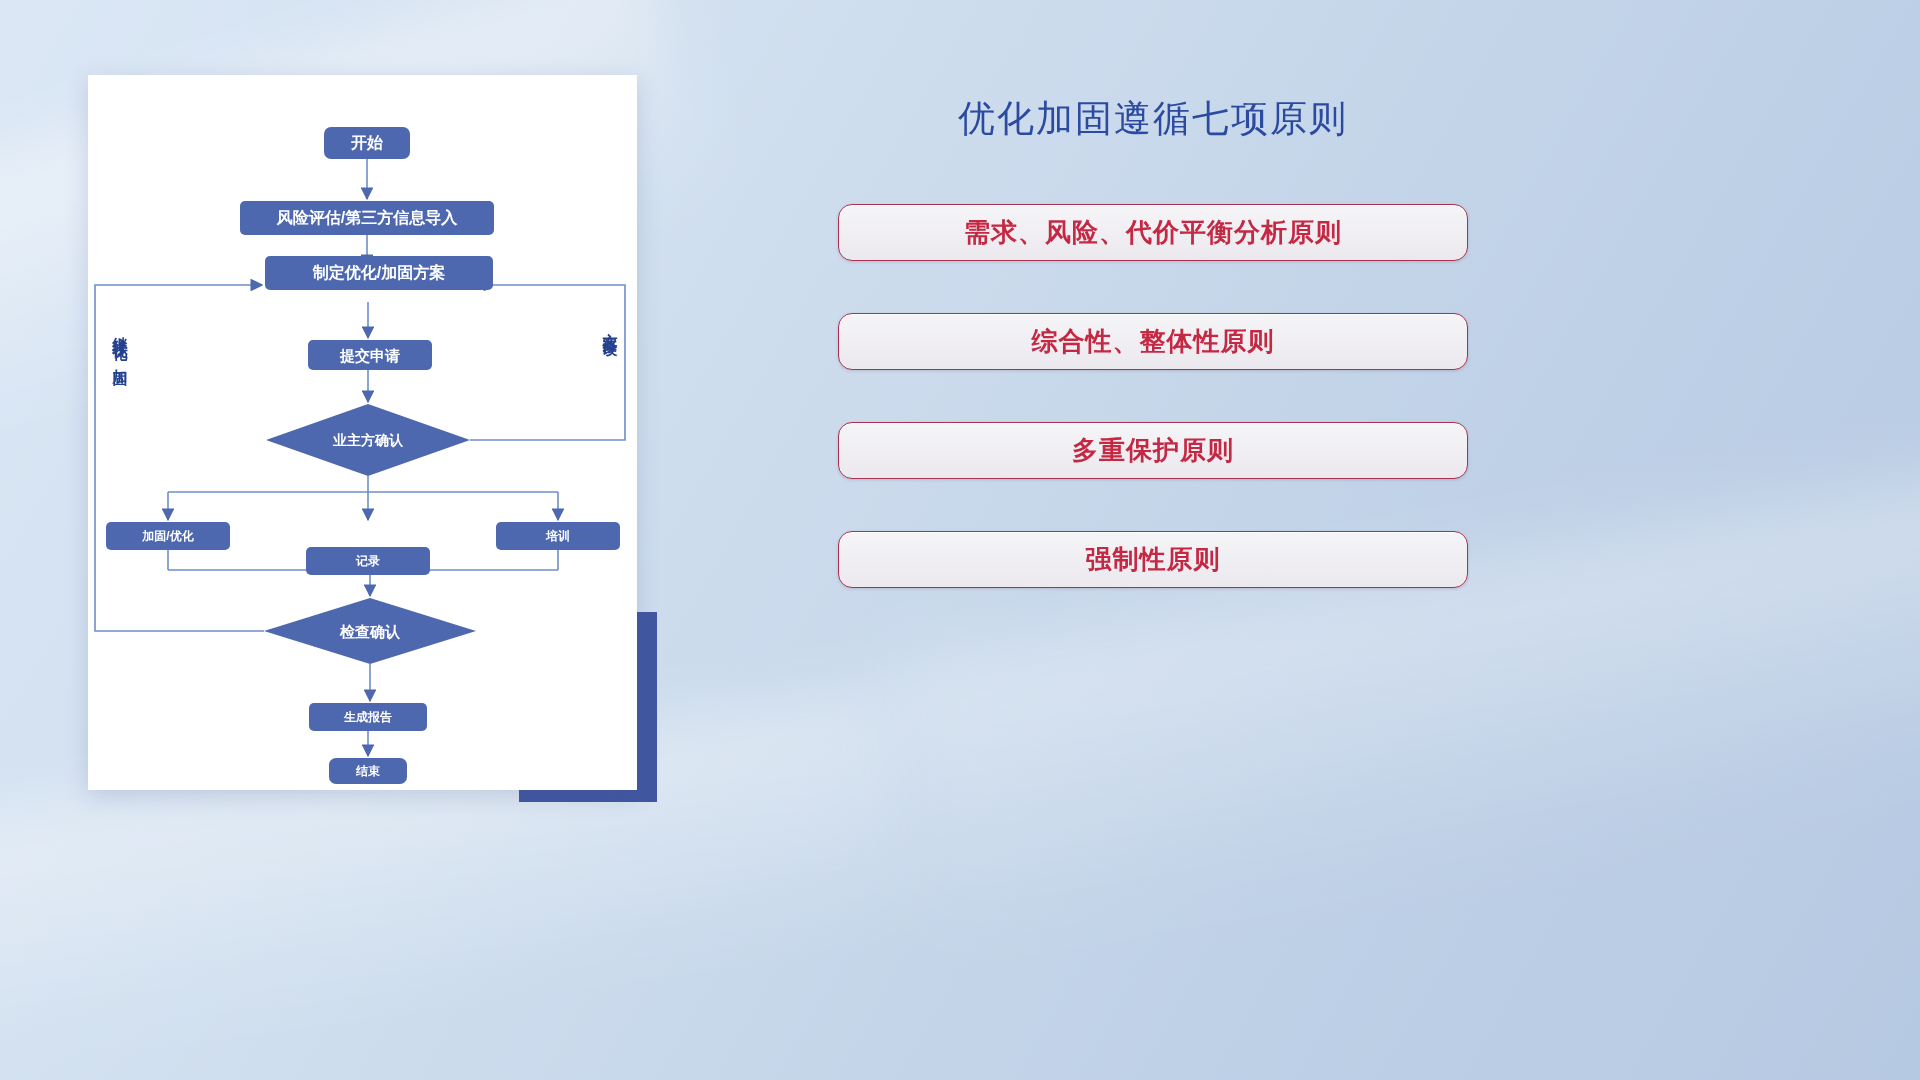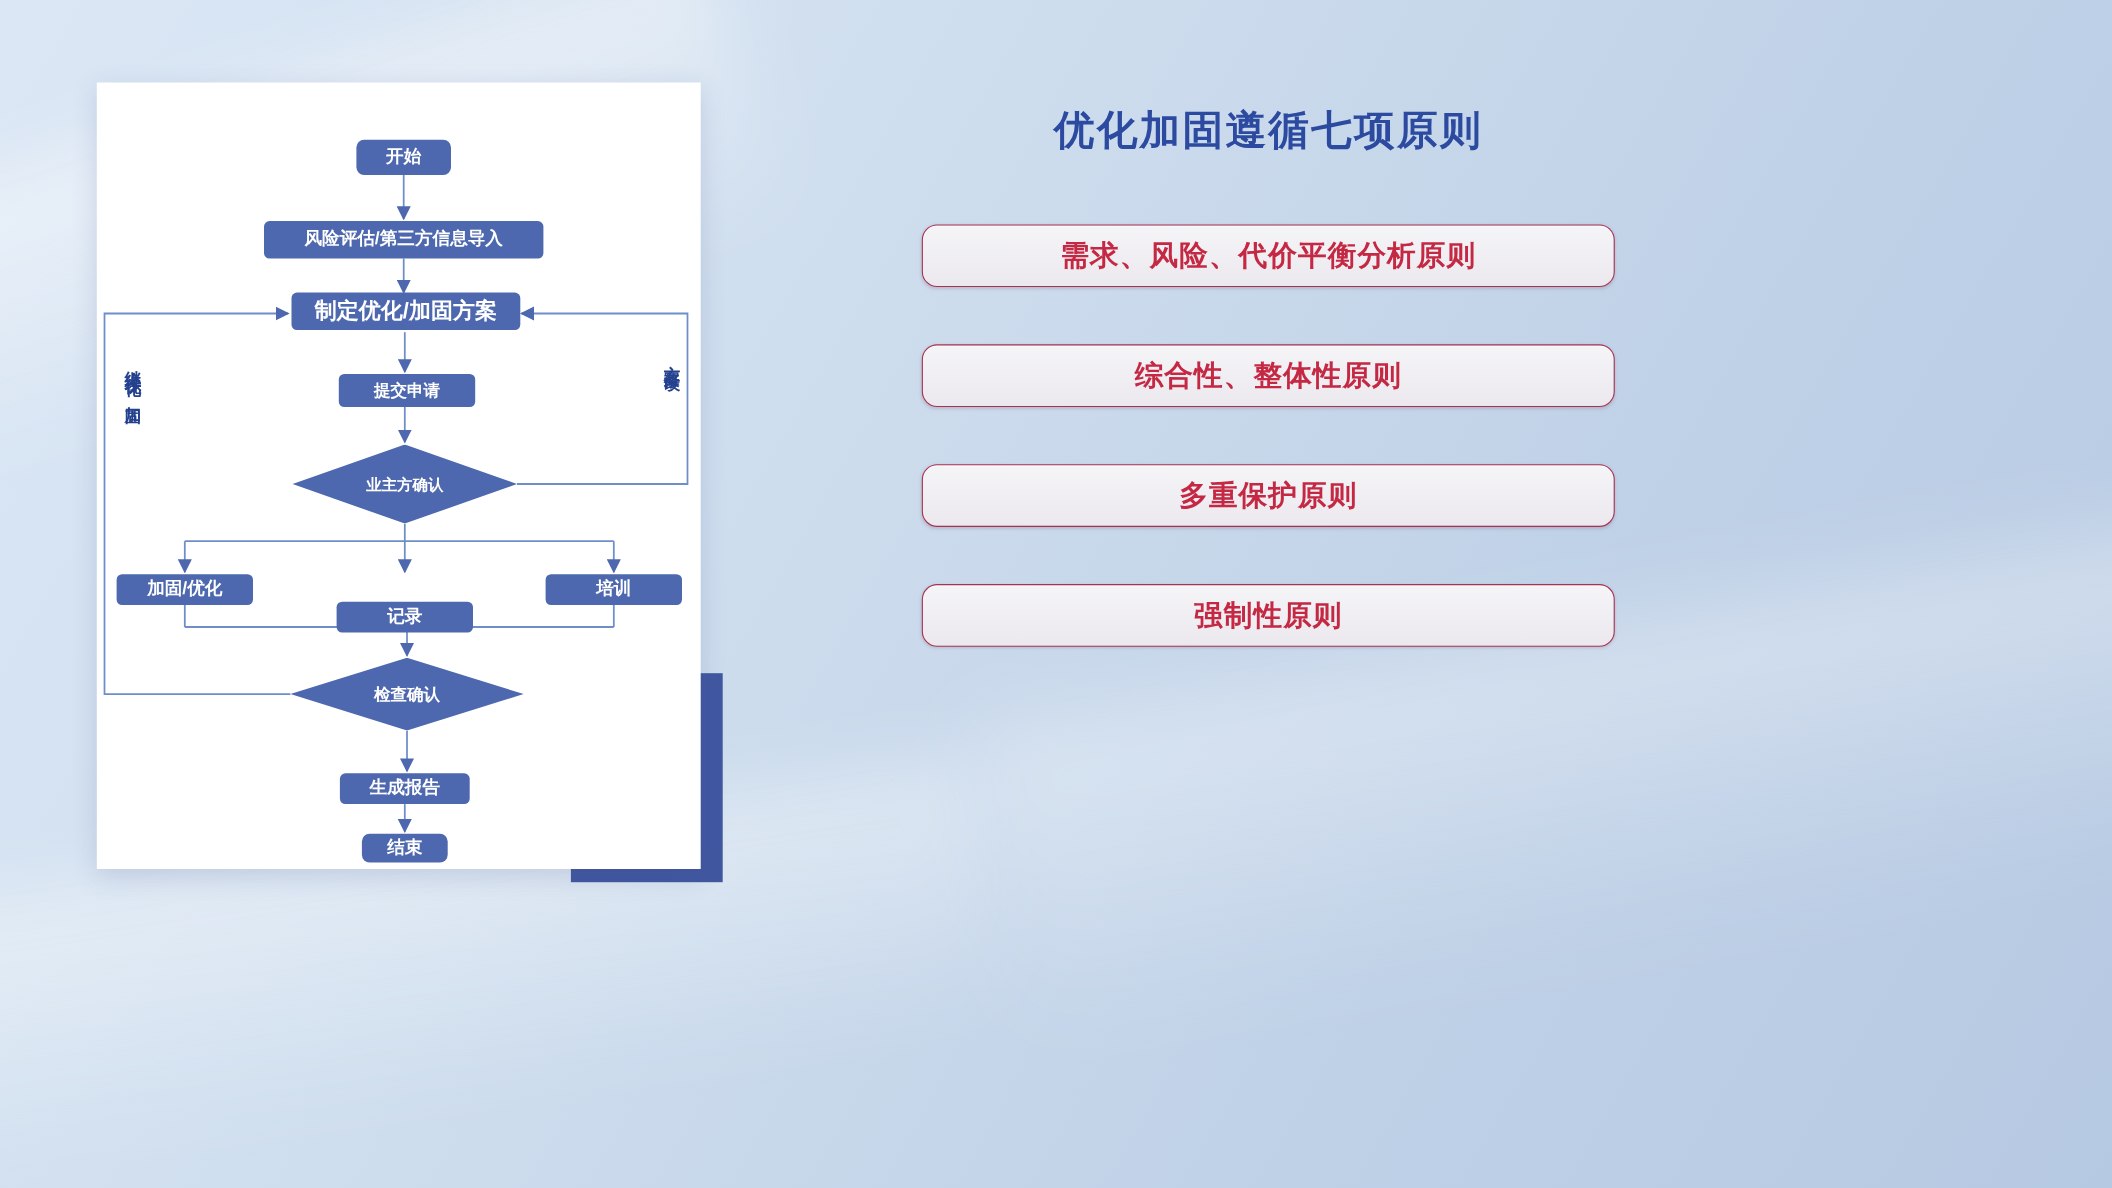--- a/index.html
+++ b/index.html
@@ -47,7 +47,7 @@
 
   
   .right-panel { position:absolute; left:838px; top:94px; width:630px; }
-  .panel-title { text-align:center; color:#2b4aa0; font-size:37px; font-weight:bold;
+  .panel-title { text-align:center; color:#2b4aa0; font-size:37px; font-weight:normal;
     letter-spacing:2px; margin-bottom:60px; }
   .principles { display:flex; flex-direction:column; gap:52px; }
   .principle { height:57px; border-radius:14px;

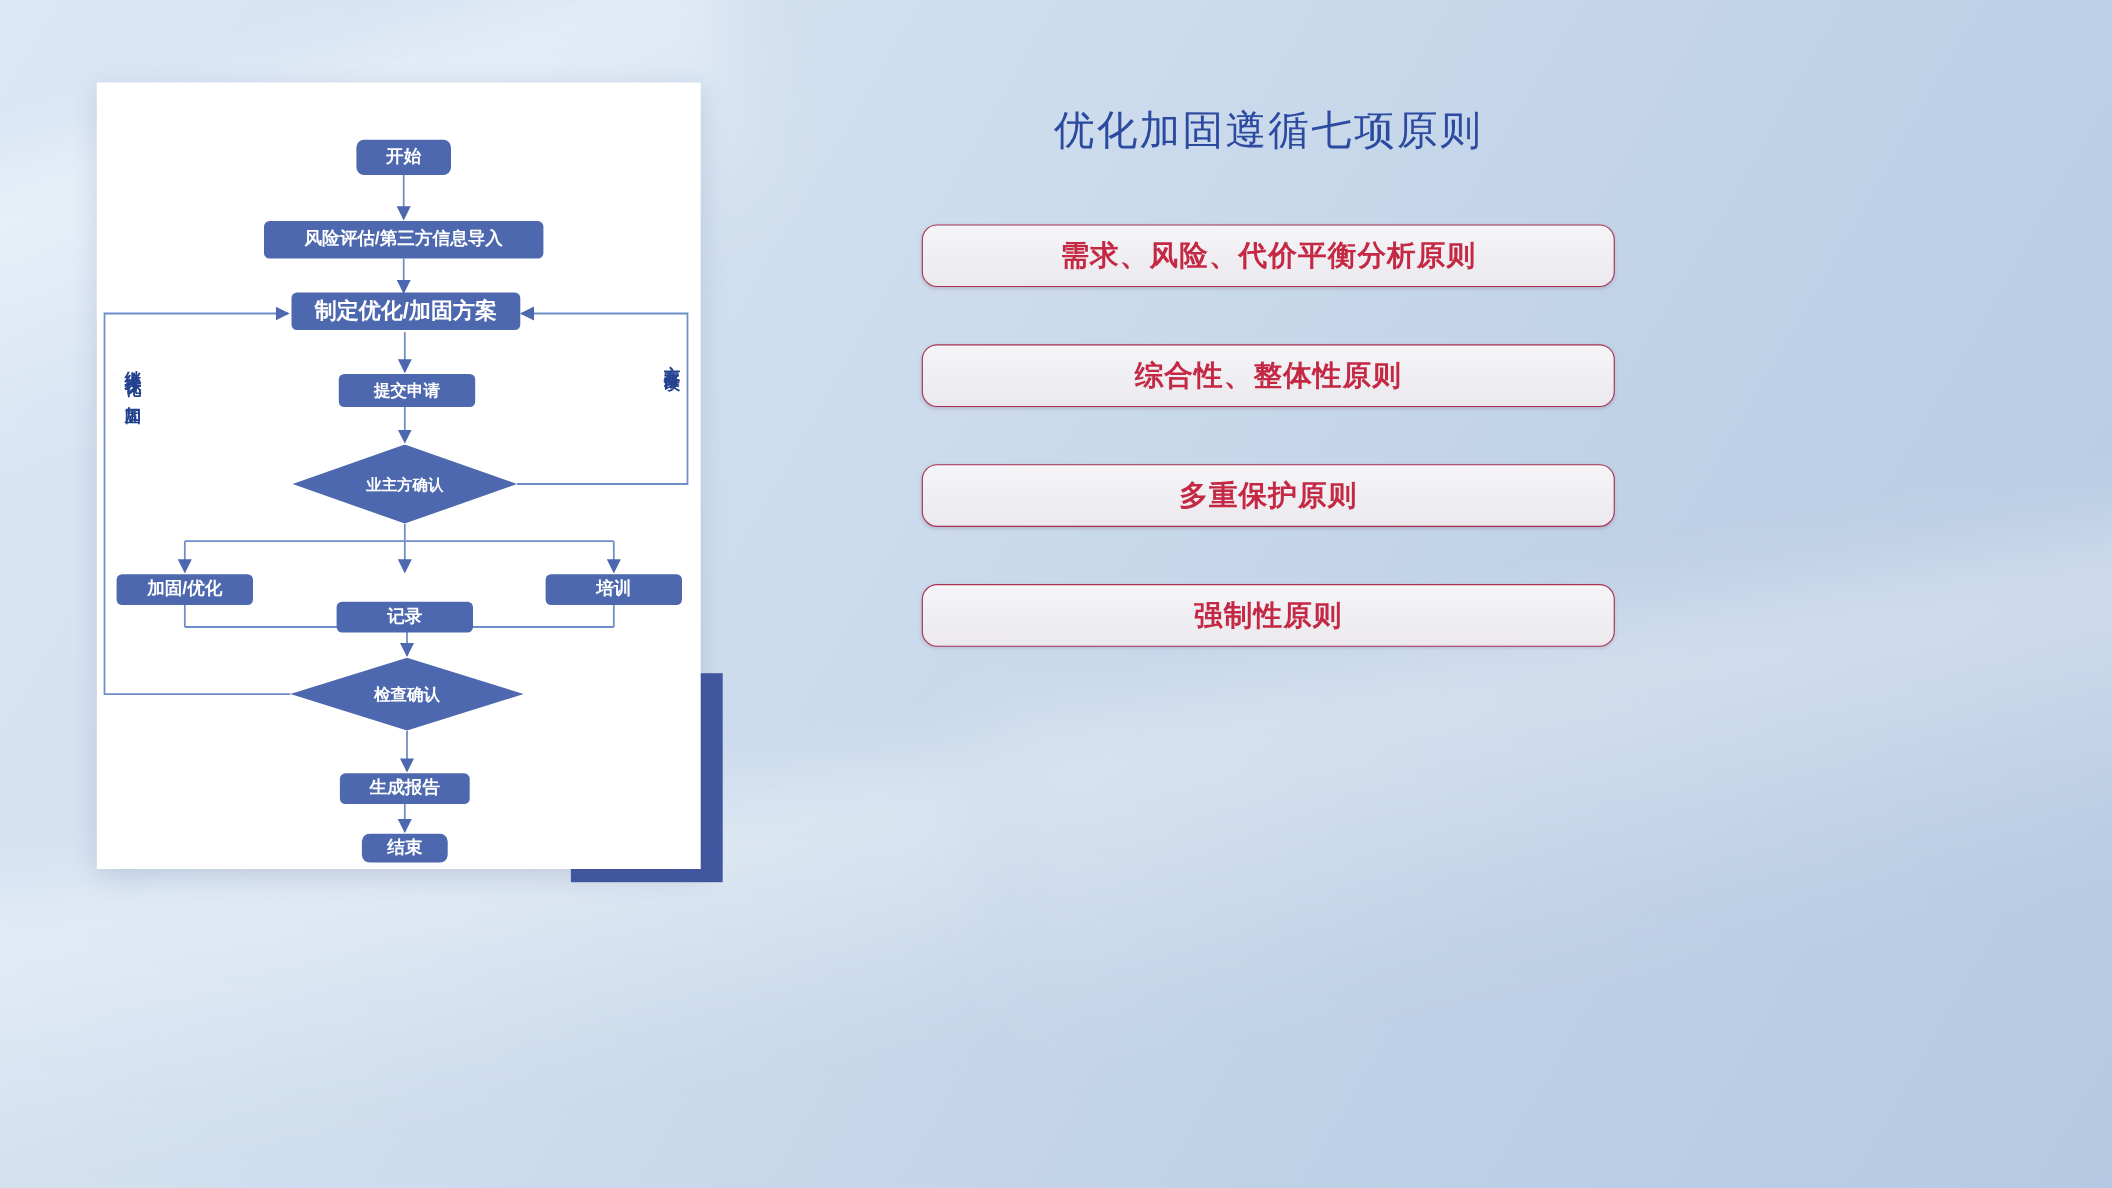--- a/index.html
+++ b/index.html
@@ -28,7 +28,7 @@
     text-align:center; line-height:1; }
   .n-start    { left:236px; top:52px;  width:86px;  height:32px; border-radius:7px; font-size:16px; }
   .n-risk     { left:152px; top:126px; width:254px; height:34px; font-size:16px; }
-  .n-plan     { left:177px; top:191px; width:208px; height:34px; font-size:20px; }
+  .n-plan     { left:177px; top:181px; width:228px; height:34px; font-size:16px; }
   .n-submit   { left:220px; top:265px; width:124px; height:30px; font-size:15px; }
   .n-owner    { left:178px; top:329px; width:204px; height:72px; border-radius:0; font-size:14px;
                 clip-path:polygon(50% 0,100% 50%,50% 100%,0 50%); }

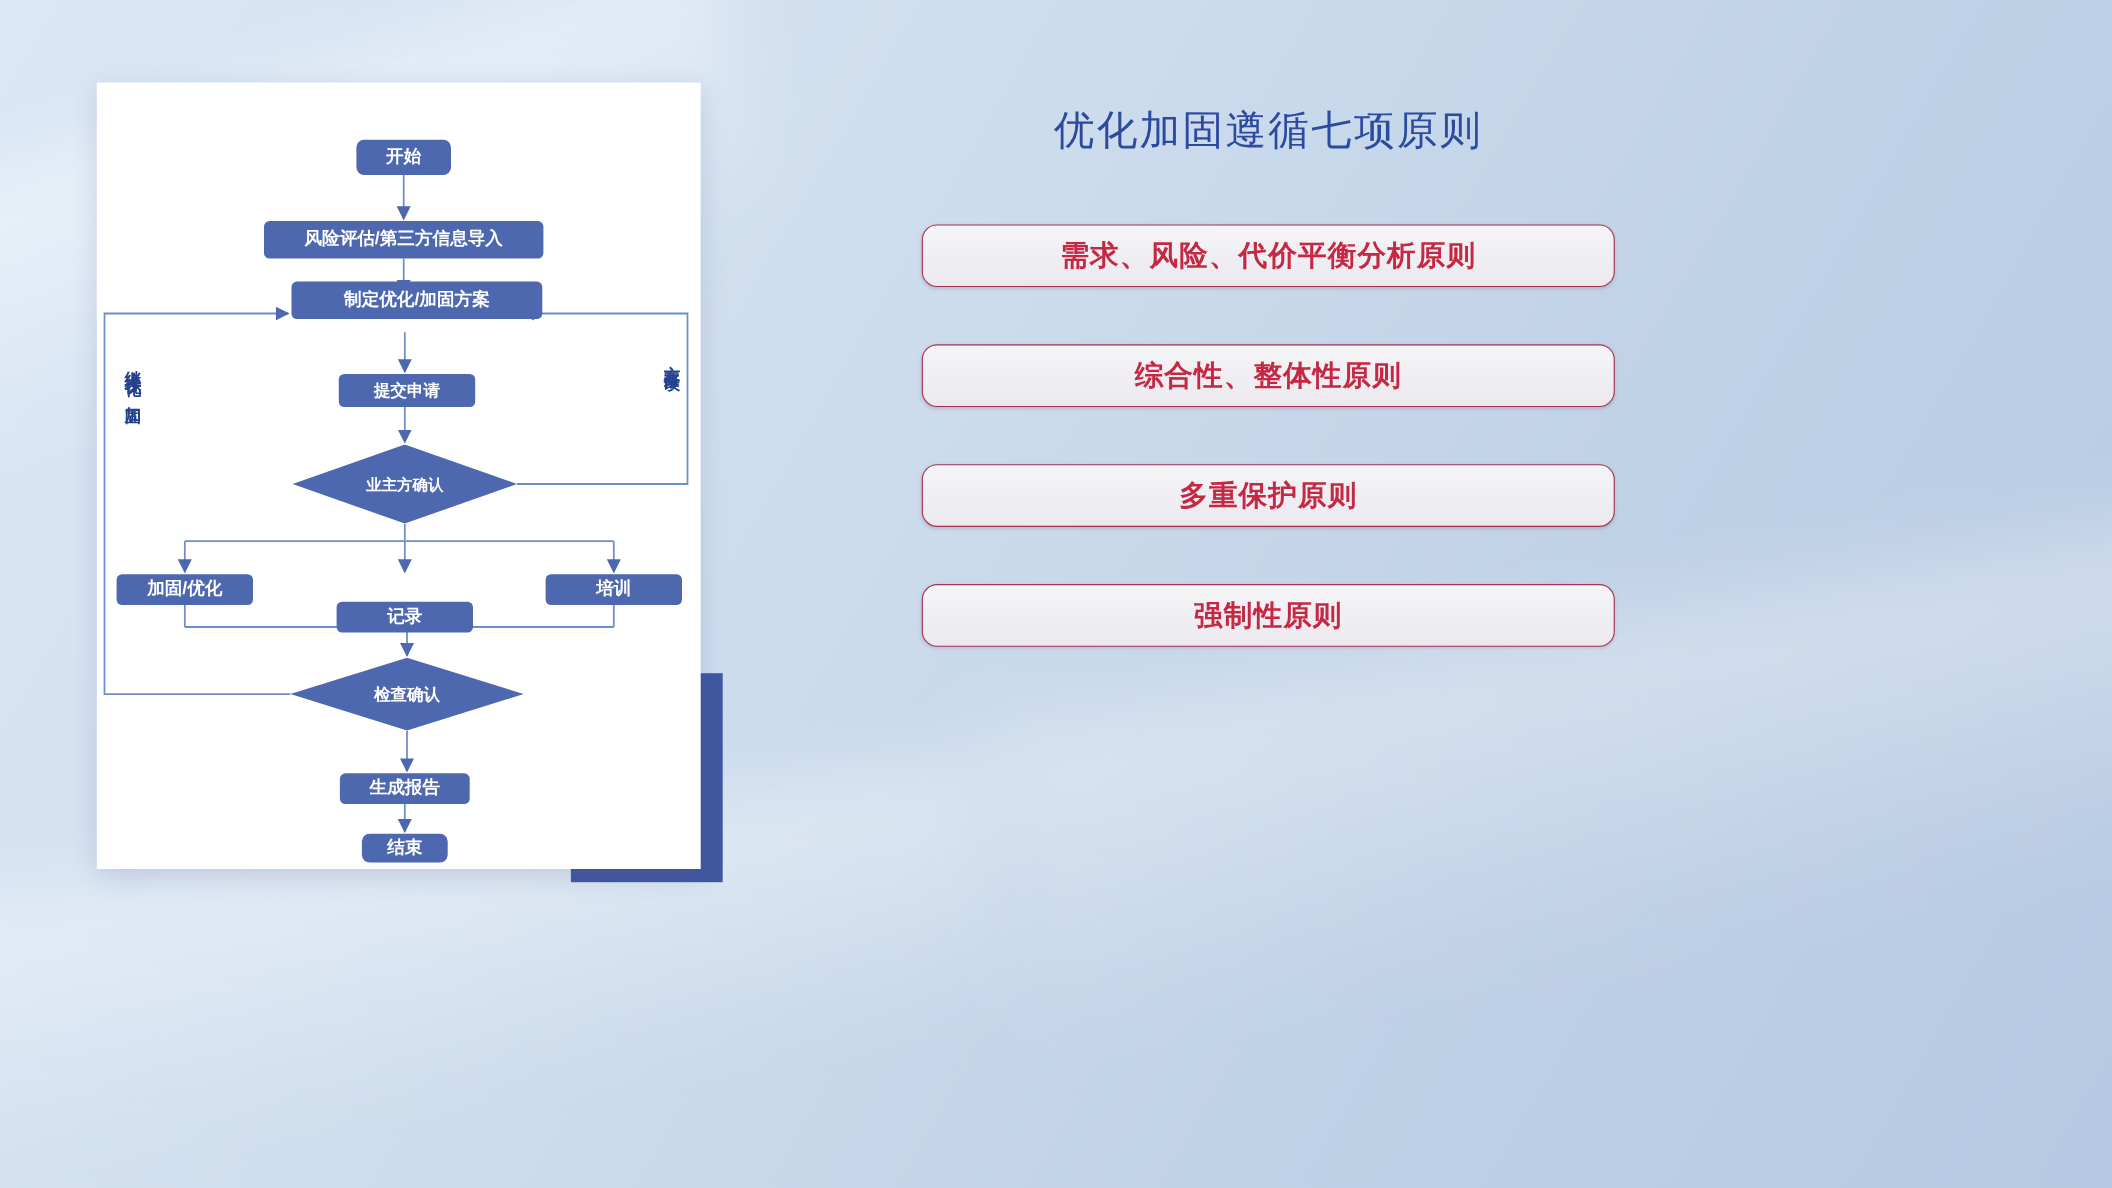--- a/index.html
+++ b/index.html
@@ -24,7 +24,7 @@
   .connectors { position:absolute; left:0; top:0; width:549px; height:715px; }
 
   .node { position:absolute; display:flex; align-items:center; justify-content:center;
-    background:#4d68ae; color:#ffffff; font-weight:bold; font-size:16px; border-radius:5px;
+    background:#4d68ae; color:#ffffff; font-weight:bold; font-size:12px; border-radius:5px;
     text-align:center; line-height:1; }
   .n-start    { left:236px; top:52px;  width:86px;  height:32px; border-radius:7px; font-size:16px; }
   .n-risk     { left:152px; top:126px; width:254px; height:34px; font-size:16px; }

